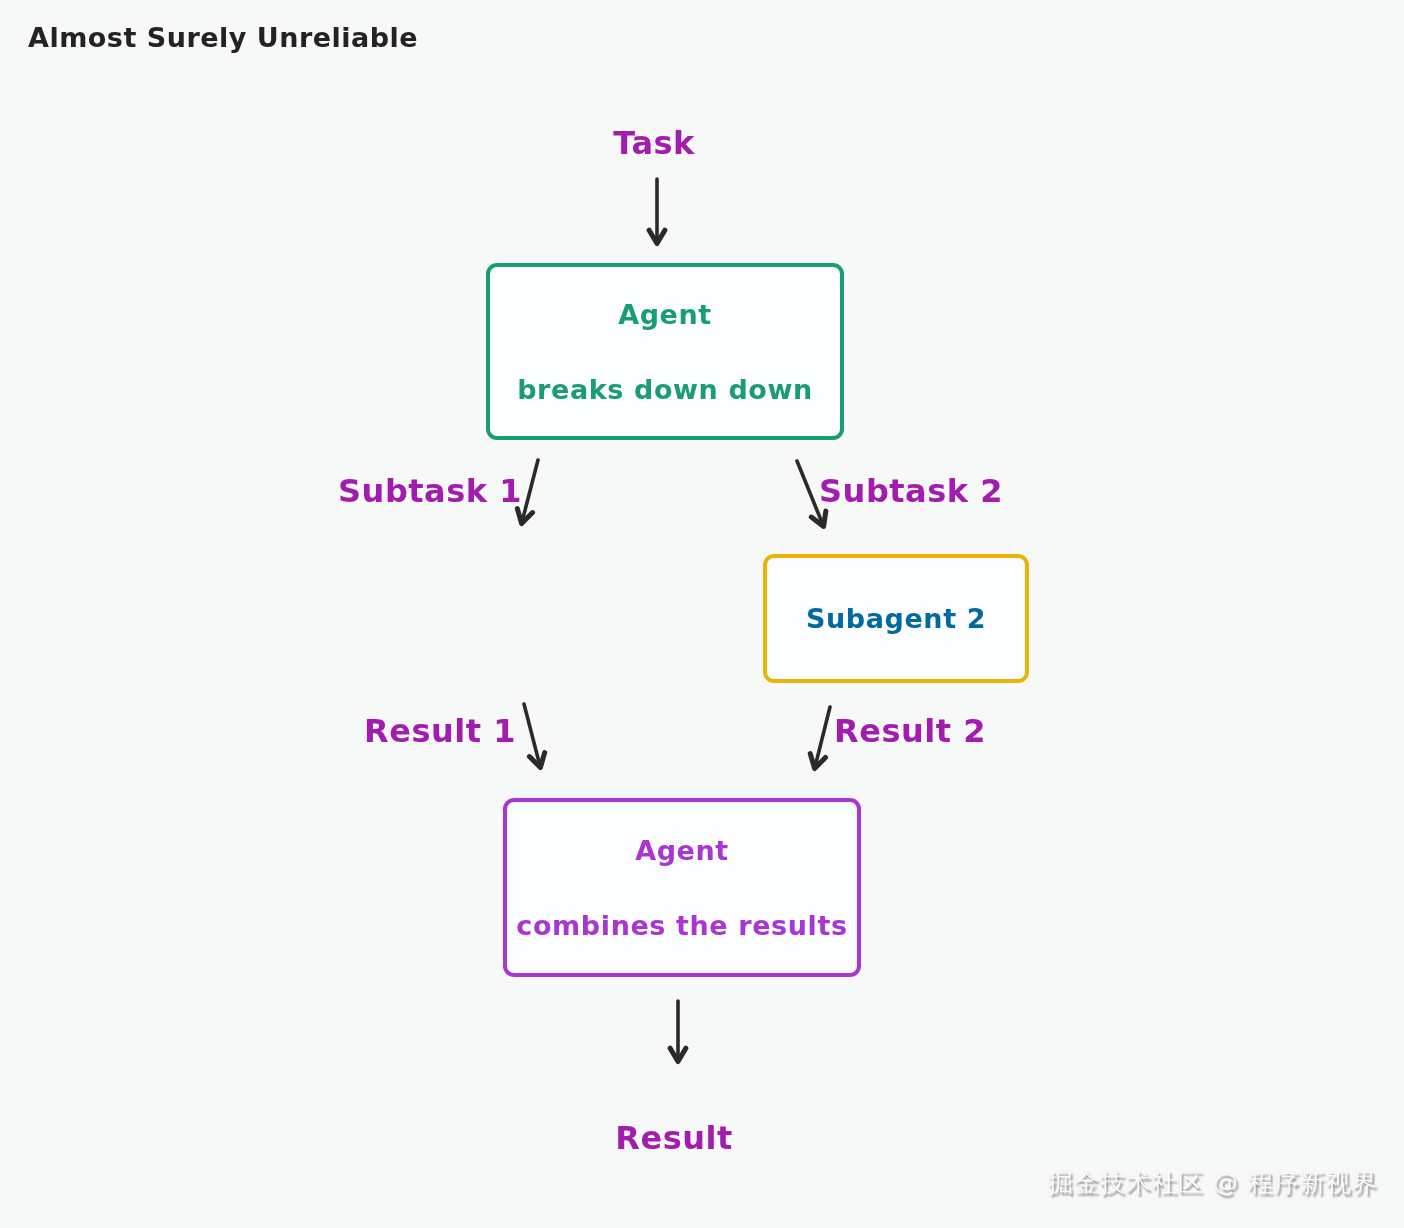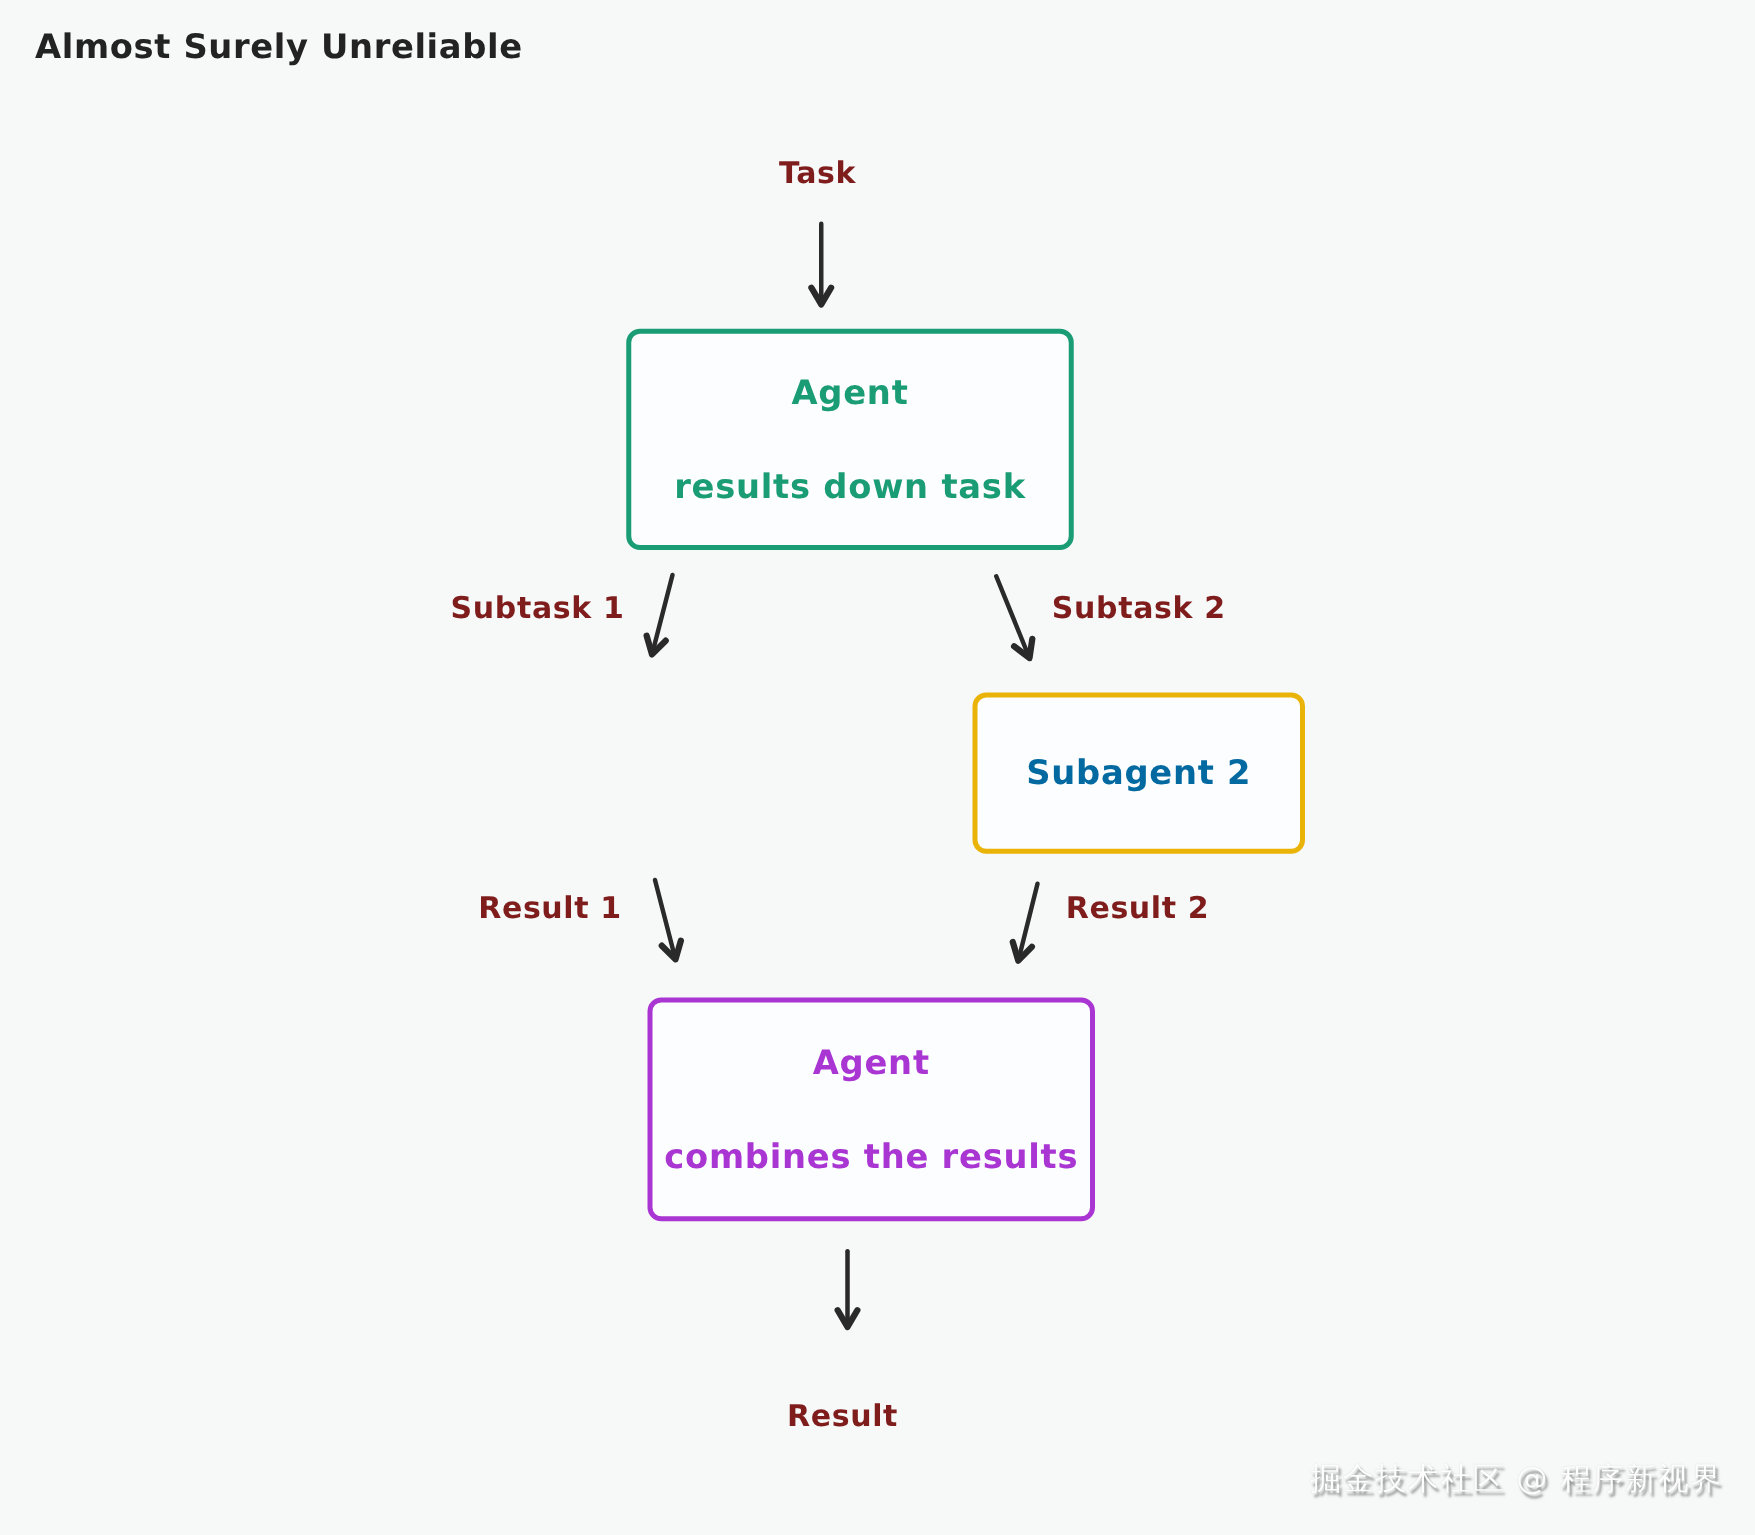--- a/index.html
+++ b/index.html
@@ -34,10 +34,10 @@
   .lbl {
     position: absolute;
     transform: translateX(-50%);
-    font-size: 24px;
+    font-size: 32px;
     font-weight: 700;
     letter-spacing: 0.5px;
-    color: #7f1d1d;
+    color: #a21caf;
     white-space: nowrap;
   }
   .lbl-task    { left: 654px;  top: 124px; }

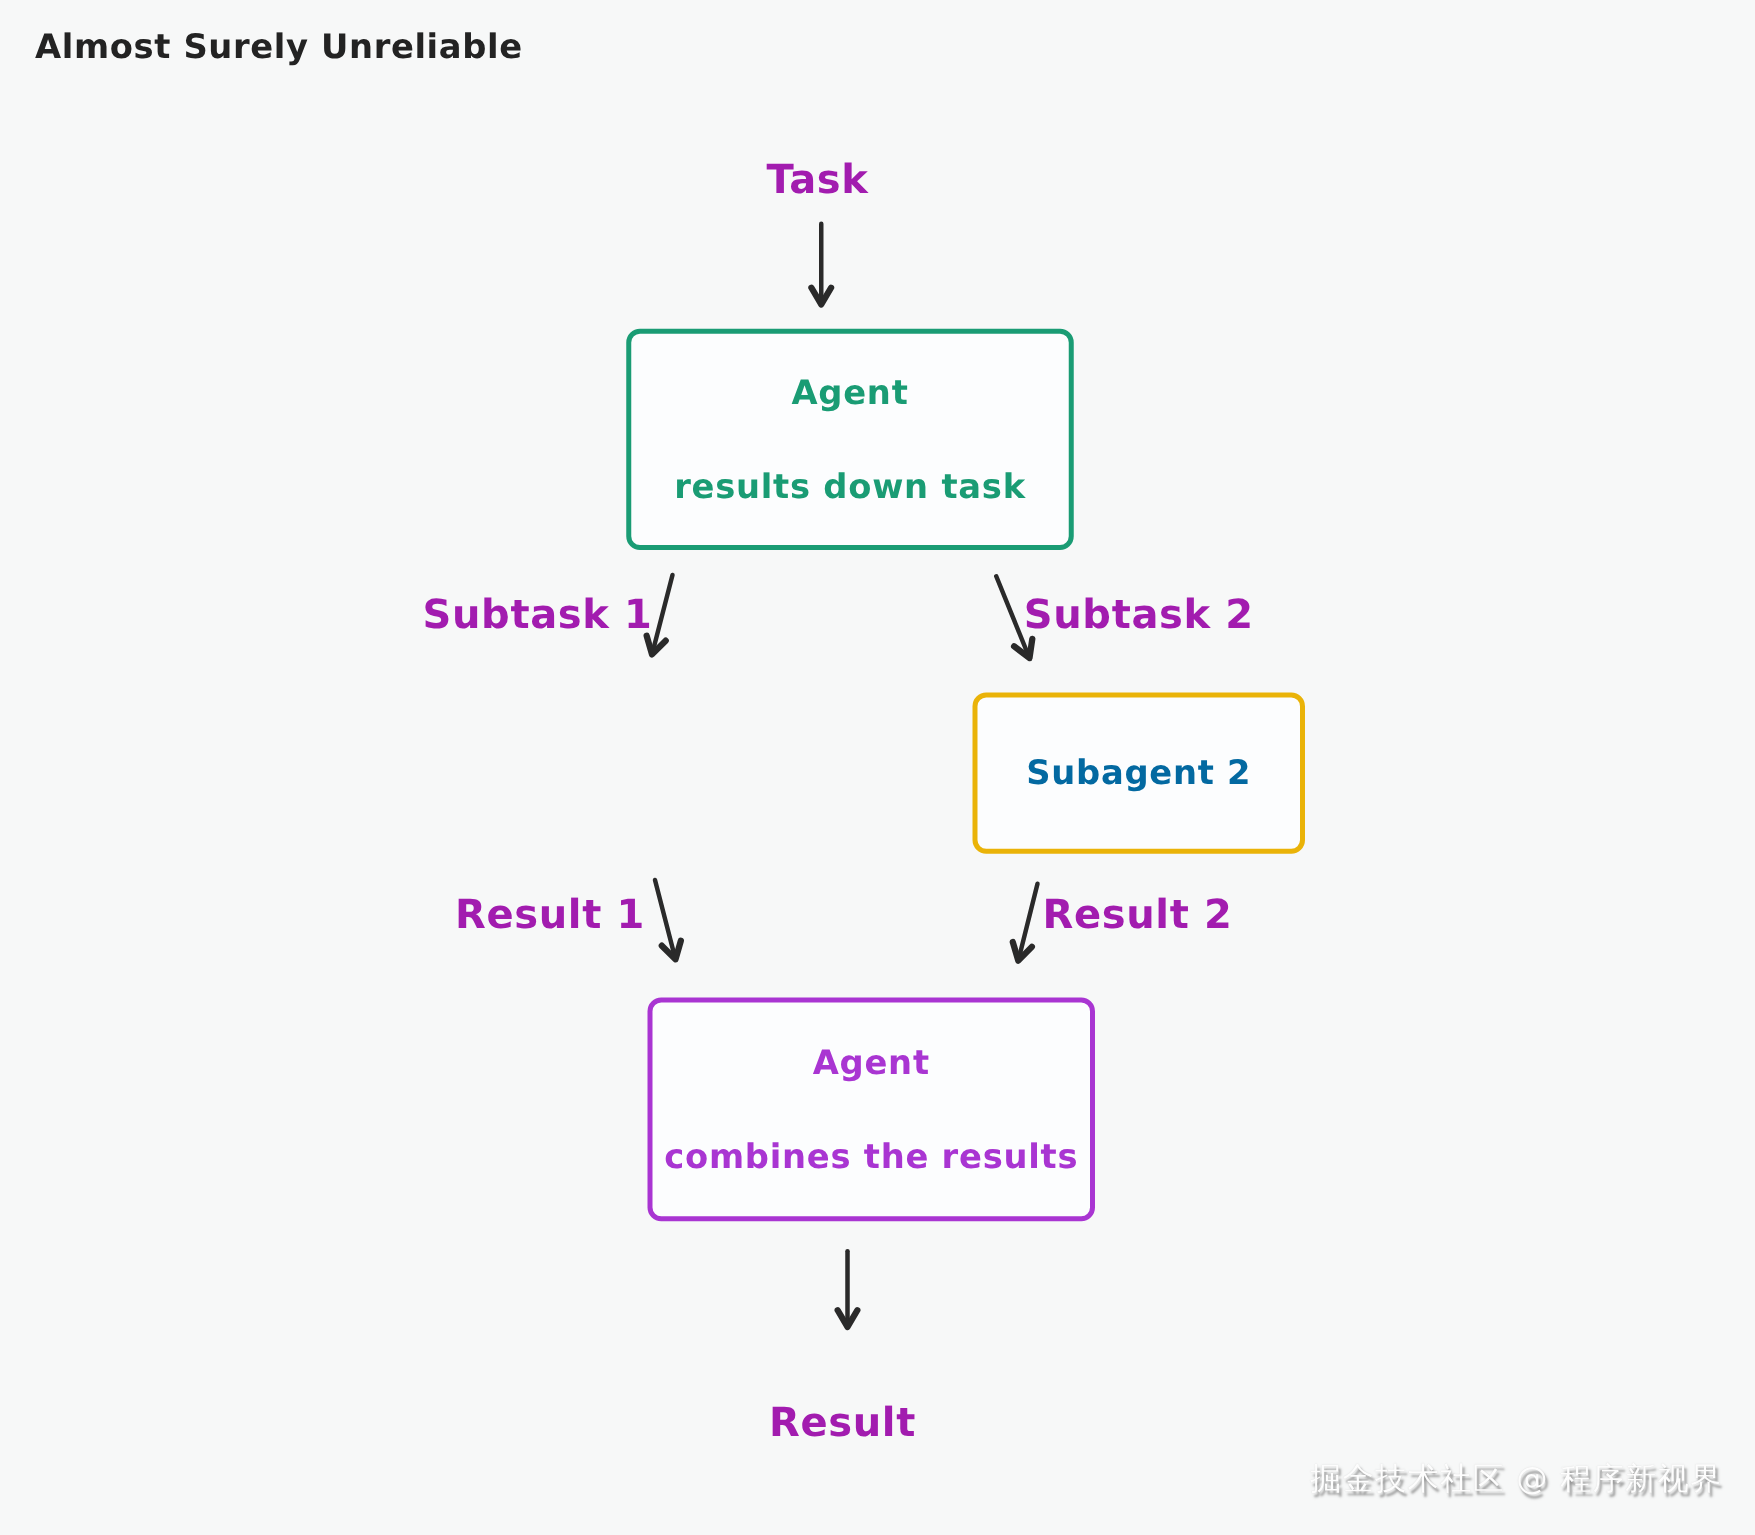--- a/index.html
+++ b/index.html
@@ -60,7 +60,6 @@
     letter-spacing: 0.6px;
     text-align: right;
     white-space: nowrap;
-    margin-left: 15px;
   }
   .node-orchestrator {
     left: 486px; top: 263px; width: 358px; height: 177px;

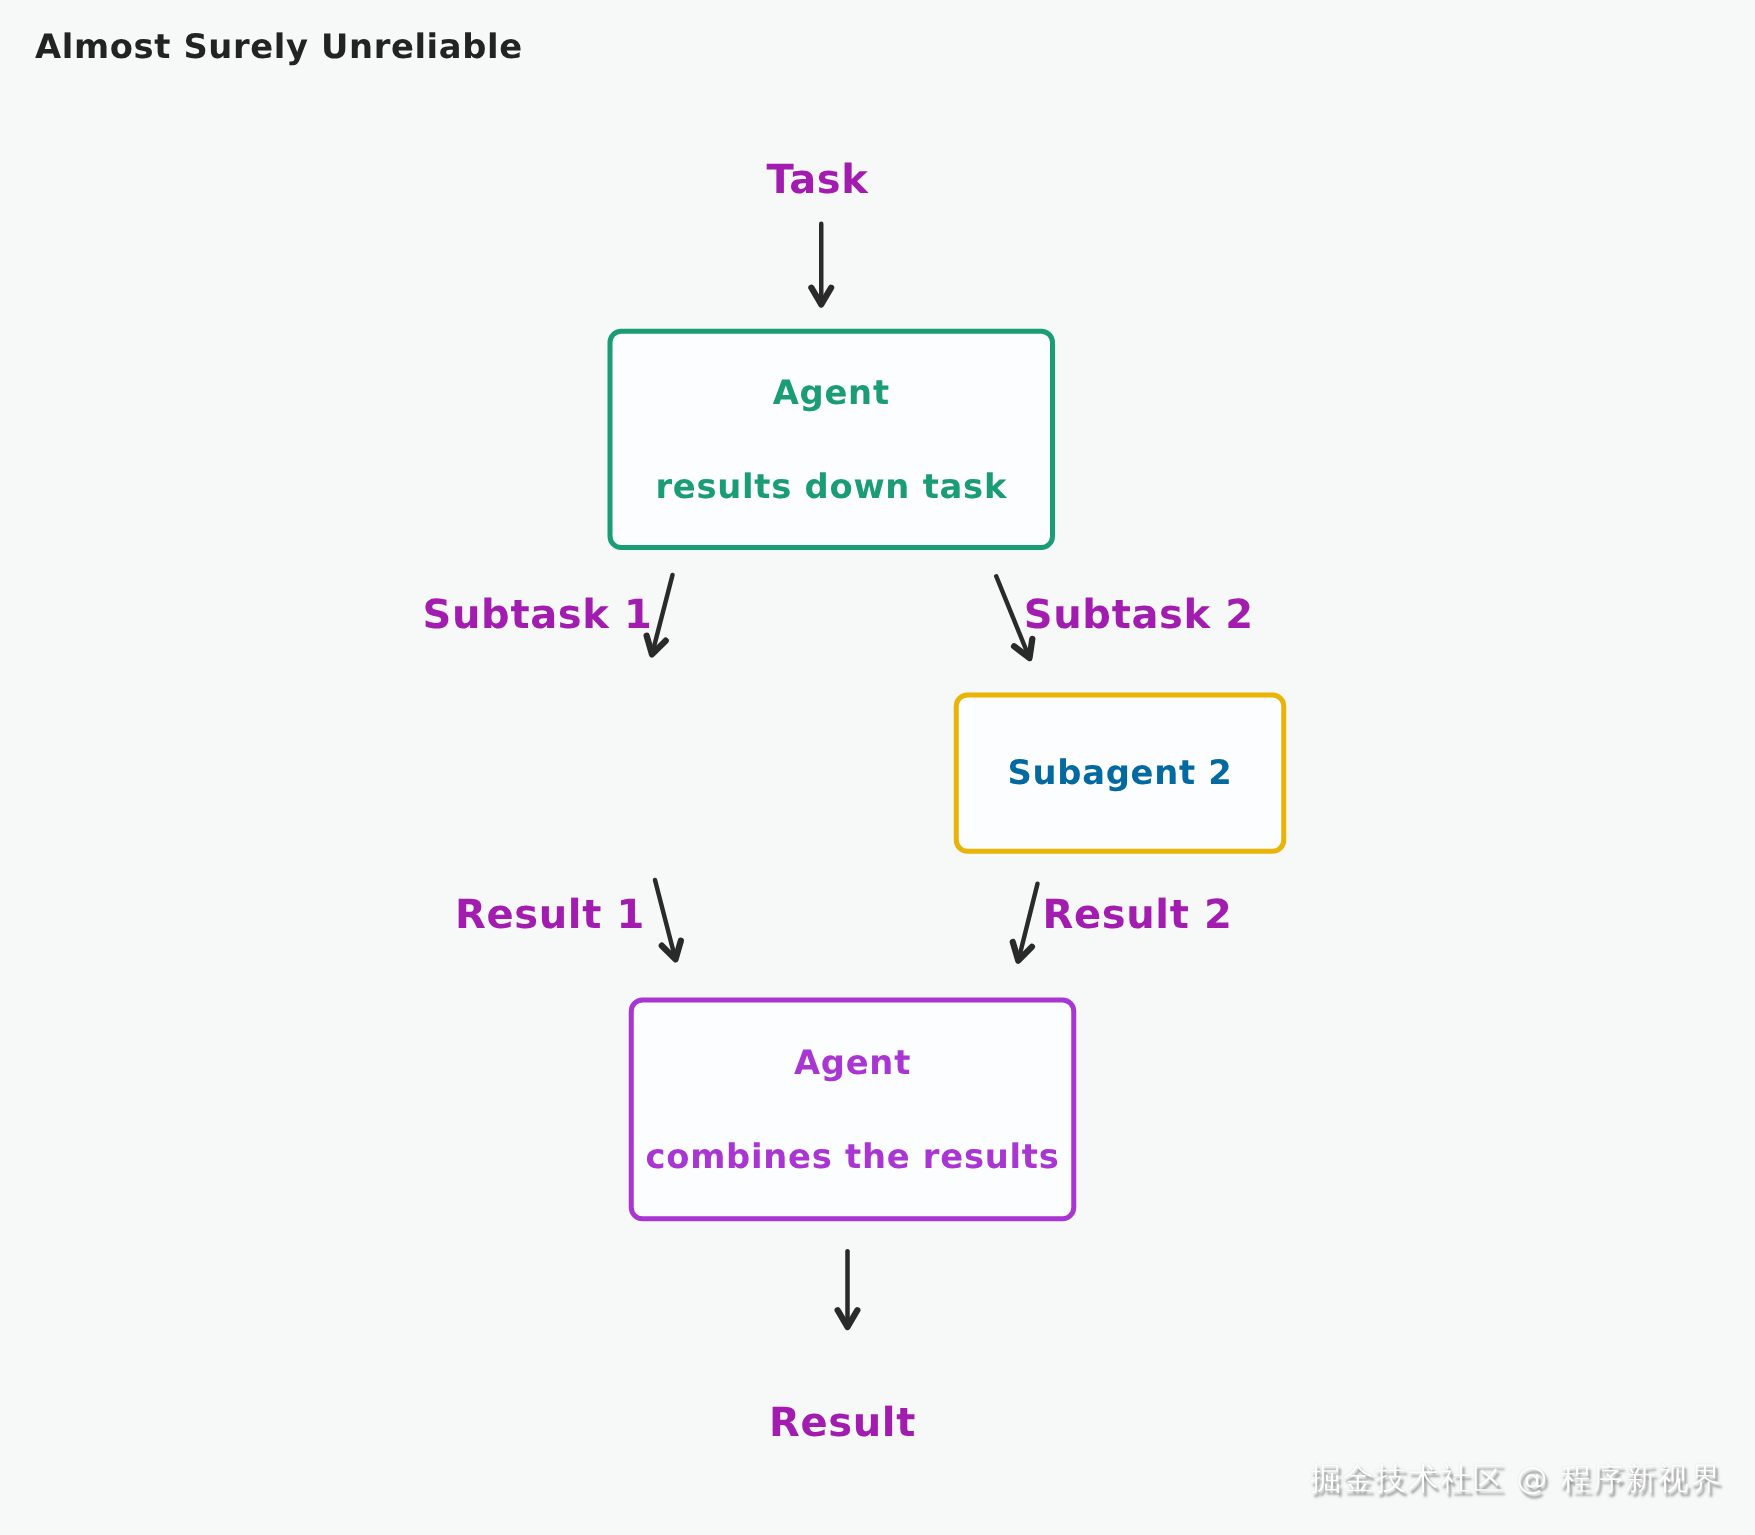--- a/index.html
+++ b/index.html
@@ -120,7 +120,7 @@
 
   <div class="node node-orchestrator">
     <div>Agent</div>
-    <div>results down task</div>
+    <div>breaks down down</div>
   </div>
 
   <div class="lbl lbl-subt1">Subtask 1</div>

